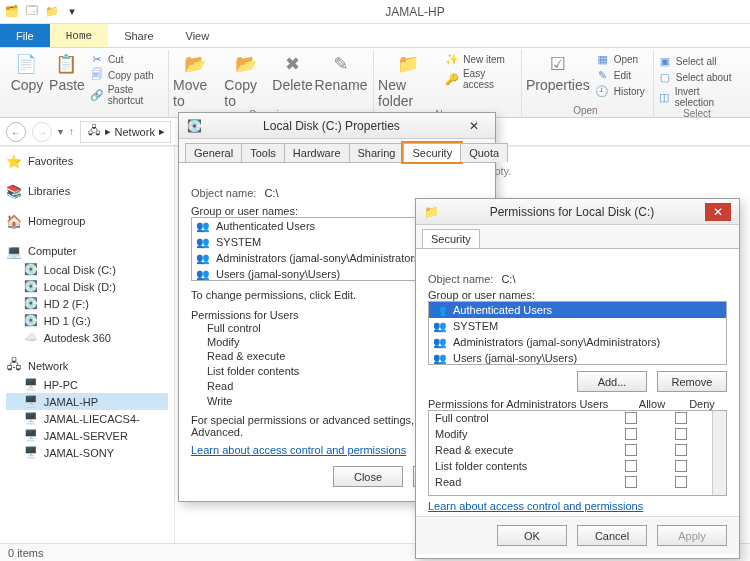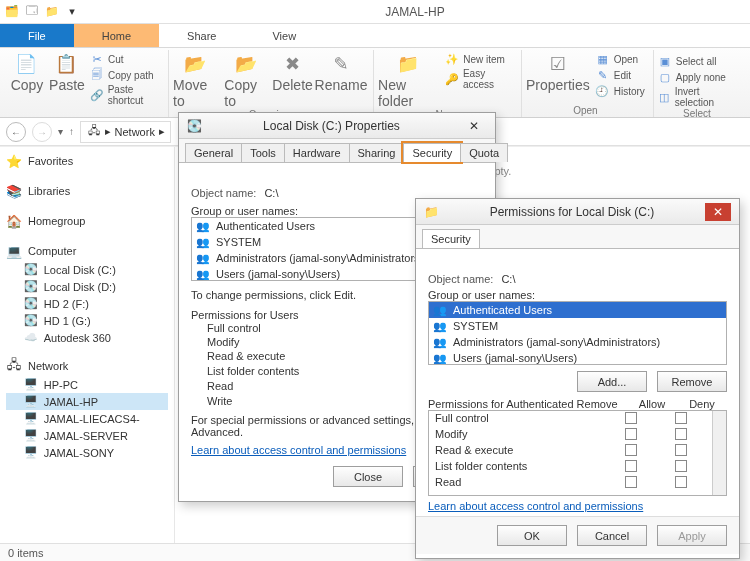--- a/index.html
+++ b/index.html
@@ -31,7 +31,7 @@
     background:#fff;
   }
   .ribbon-tab {
-    padding: 4px 28px; font-size: 11px; color:#444;
+    padding: 4px 16px; font-size: 11px; color:#444;
     display:flex; align-items:center;
   }
   .ribbon-tab.file { background: #1979ca; color:#fff; }

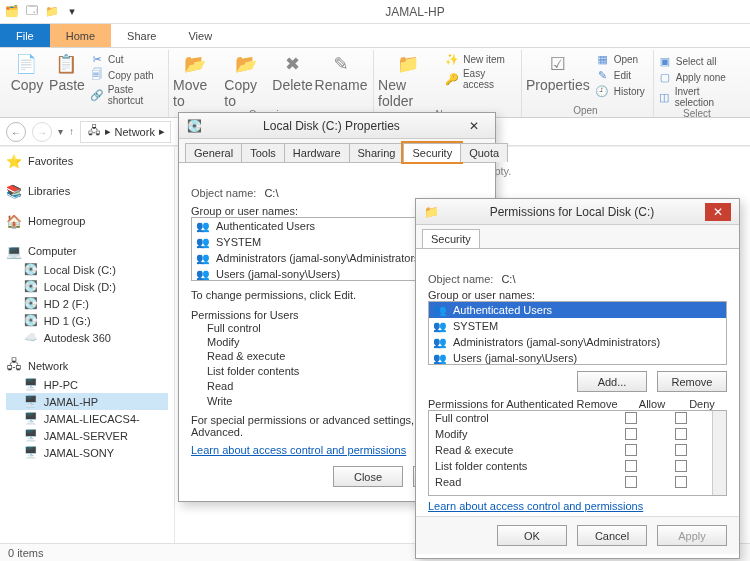--- a/index.html
+++ b/index.html
@@ -35,7 +35,7 @@
     display:flex; align-items:center;
   }
   .ribbon-tab.file { background: #1979ca; color:#fff; }
-  .ribbon-tab.active { background:#fdba74; }
+  .ribbon-tab.active { background:#fef9c3;font-family:Liberation Mono, monospace; }
   
   .ribbon {
     height: 70px;

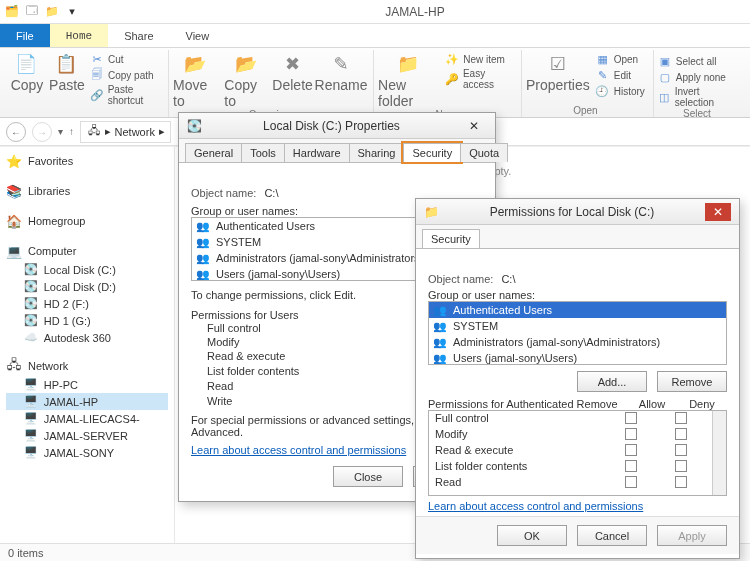--- a/index.html
+++ b/index.html
@@ -277,7 +277,7 @@
         </div>
       <div class="ribbon-small-row">
           <span class="si">▢</span>
-          <span>Apply none</span>
+          <span>Select about</span>
         </div>
       <div class="ribbon-small-row">
           <span class="si">◫</span>

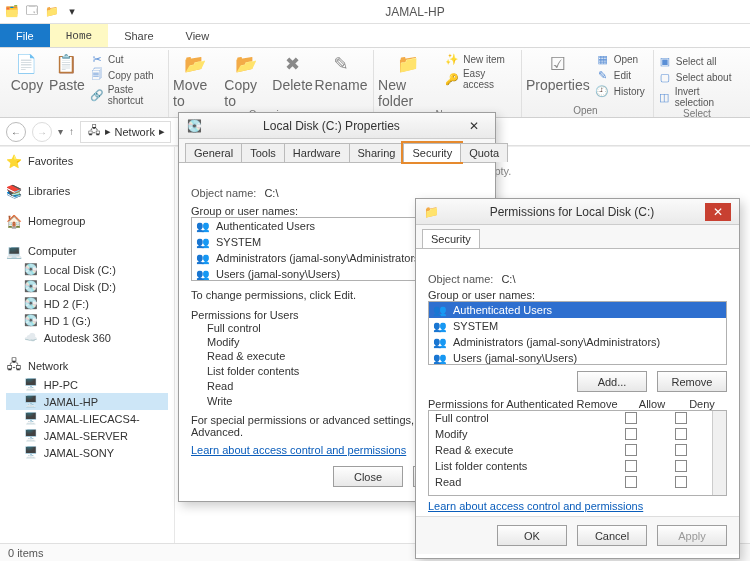--- a/index.html
+++ b/index.html
@@ -499,7 +499,7 @@
       <span class="btn">Remove</span>
     </div>
     <div class="perm-head" style="margin-top:6px;">
-      <span class="ph-name">Permissions for Authenticated Remove</span>
+      <span class="ph-name">Permissions for Administrators Users</span>
       <span class="ph-col" style="width:50px;">Allow</span>
       <span class="ph-col" style="width:50px;">Deny</span>
     </div>

